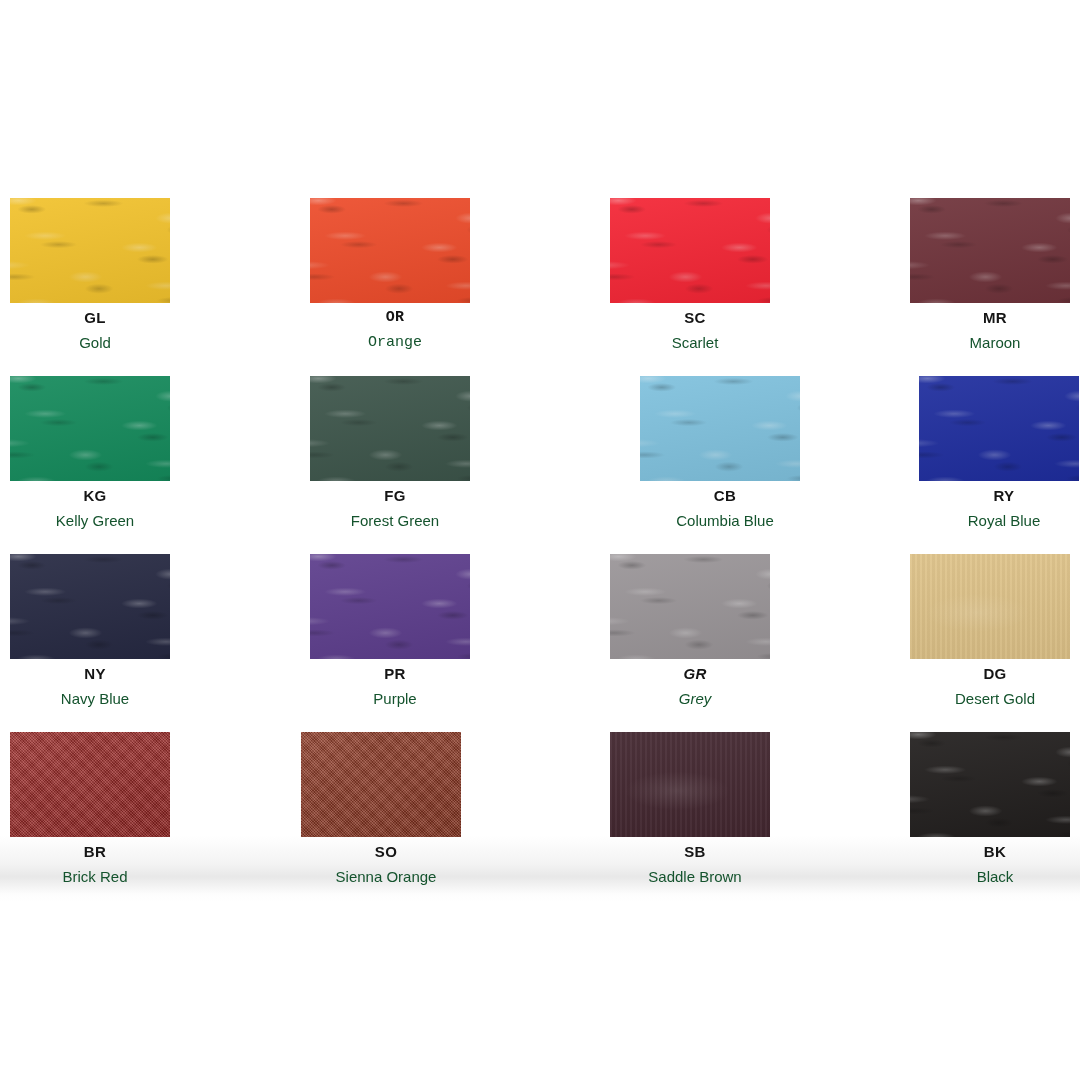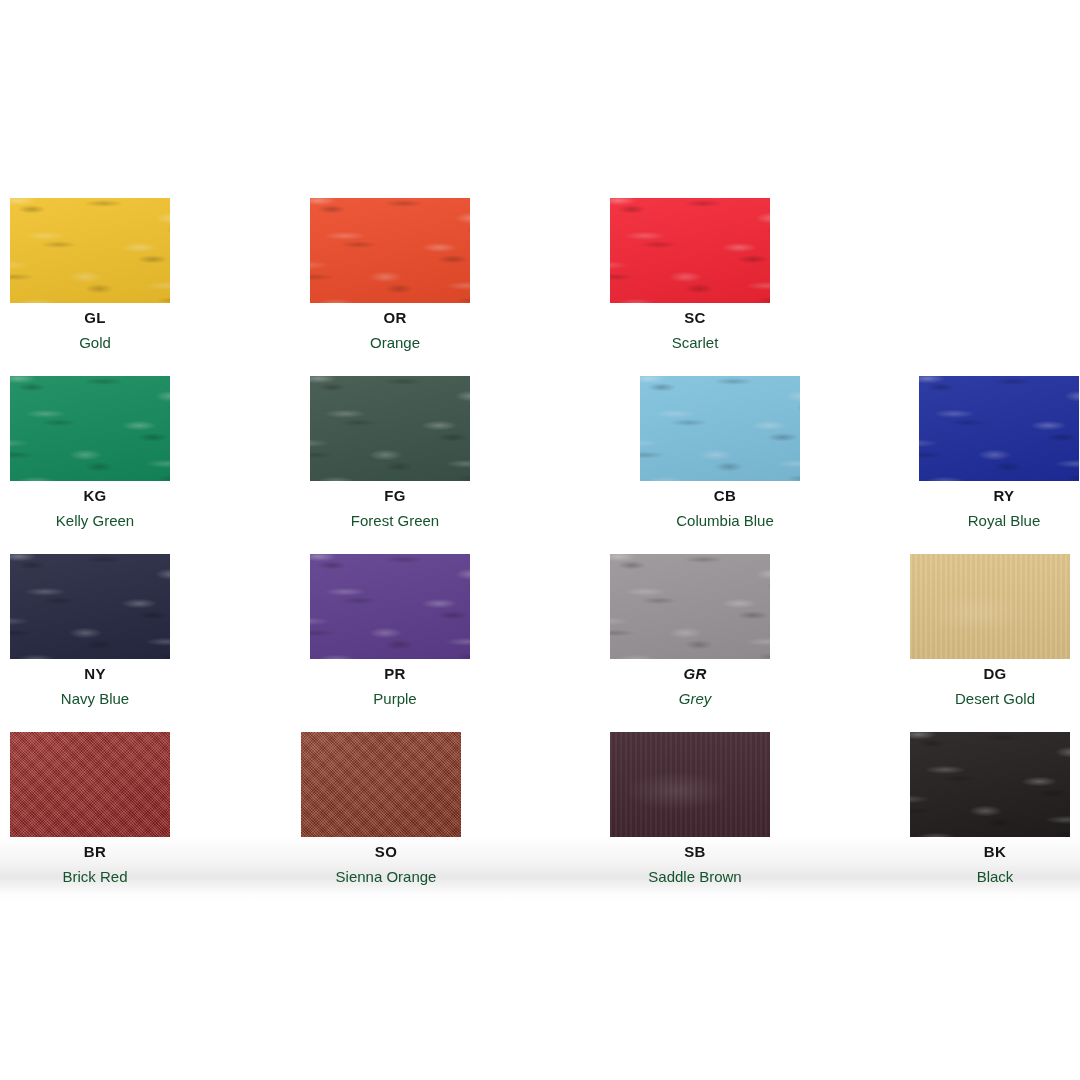--- a/index.html
+++ b/index.html
@@ -141,7 +141,7 @@
       <div class="swatch-code">GL</div>
       <div class="swatch-name">Gold</div>
     </div>
-    <div class="swatch-cell" style="left: 310px; top: 198px;">
+    <div class="swatch-cell" style="left: 310px; top: 198px; font-family: Liberation Mono, monospace;">
       <div class="swatch-chip tex-grain" style="background-color: rgb(240, 74, 40);"></div>
       <div class="swatch-code">OR</div>
       <div class="swatch-name">Orange</div>

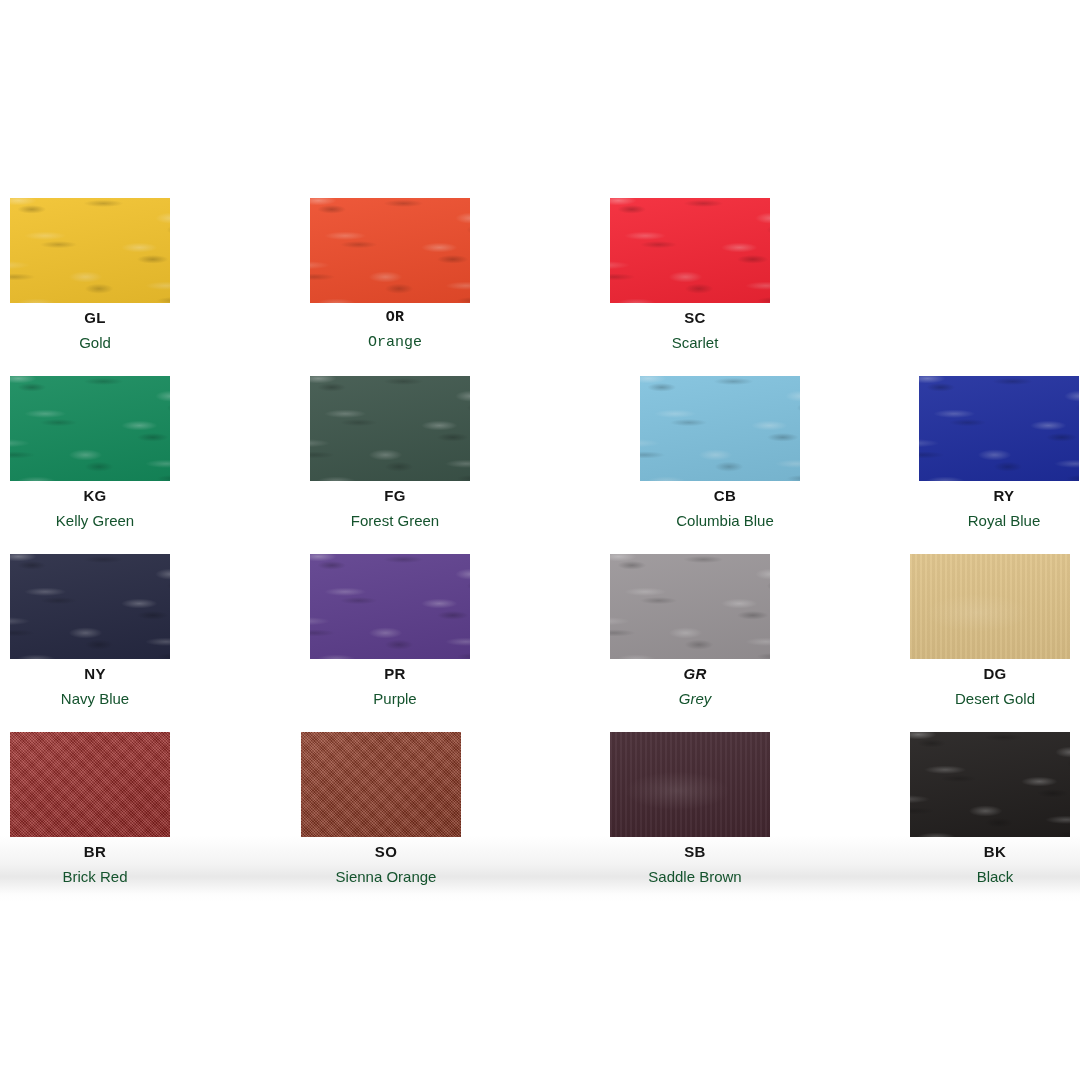--- a/index.html
+++ b/index.html
@@ -151,6 +151,11 @@
       <div class="swatch-code">SC</div>
       <div class="swatch-name">Scarlet</div>
     </div>
+    <div class="swatch-cell" style="left: 910px; top: 198px;">
+      <div class="swatch-chip tex-grain" style="background-color: rgb(110, 48, 56); width: 160px;"></div>
+      <div class="swatch-code">MR</div>
+      <div class="swatch-name">Maroon</div>
+    </div>
     <div class="swatch-cell" style="left: 10px; top: 376px;">
       <div class="swatch-chip tex-grain" style="background-color: rgb(17, 138, 90);"></div>
       <div class="swatch-code">KG</div>

